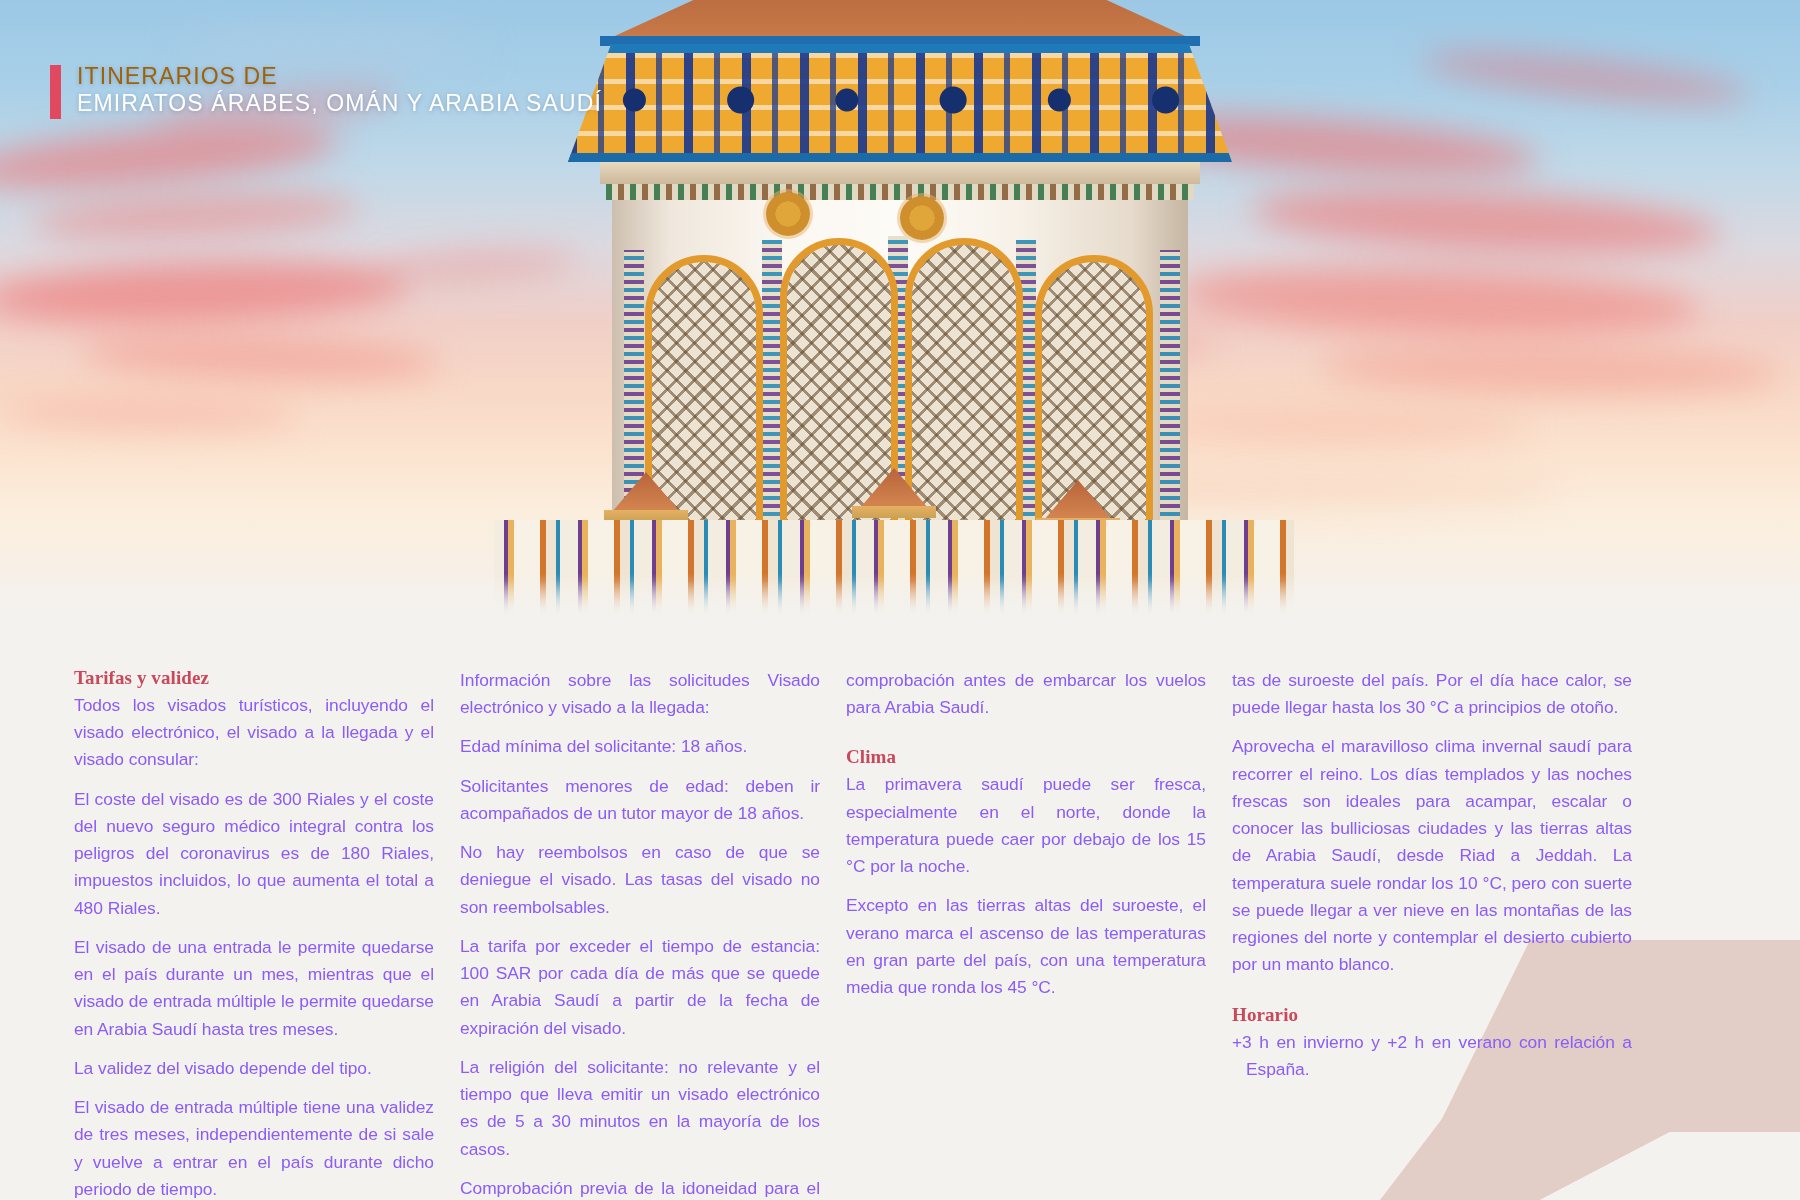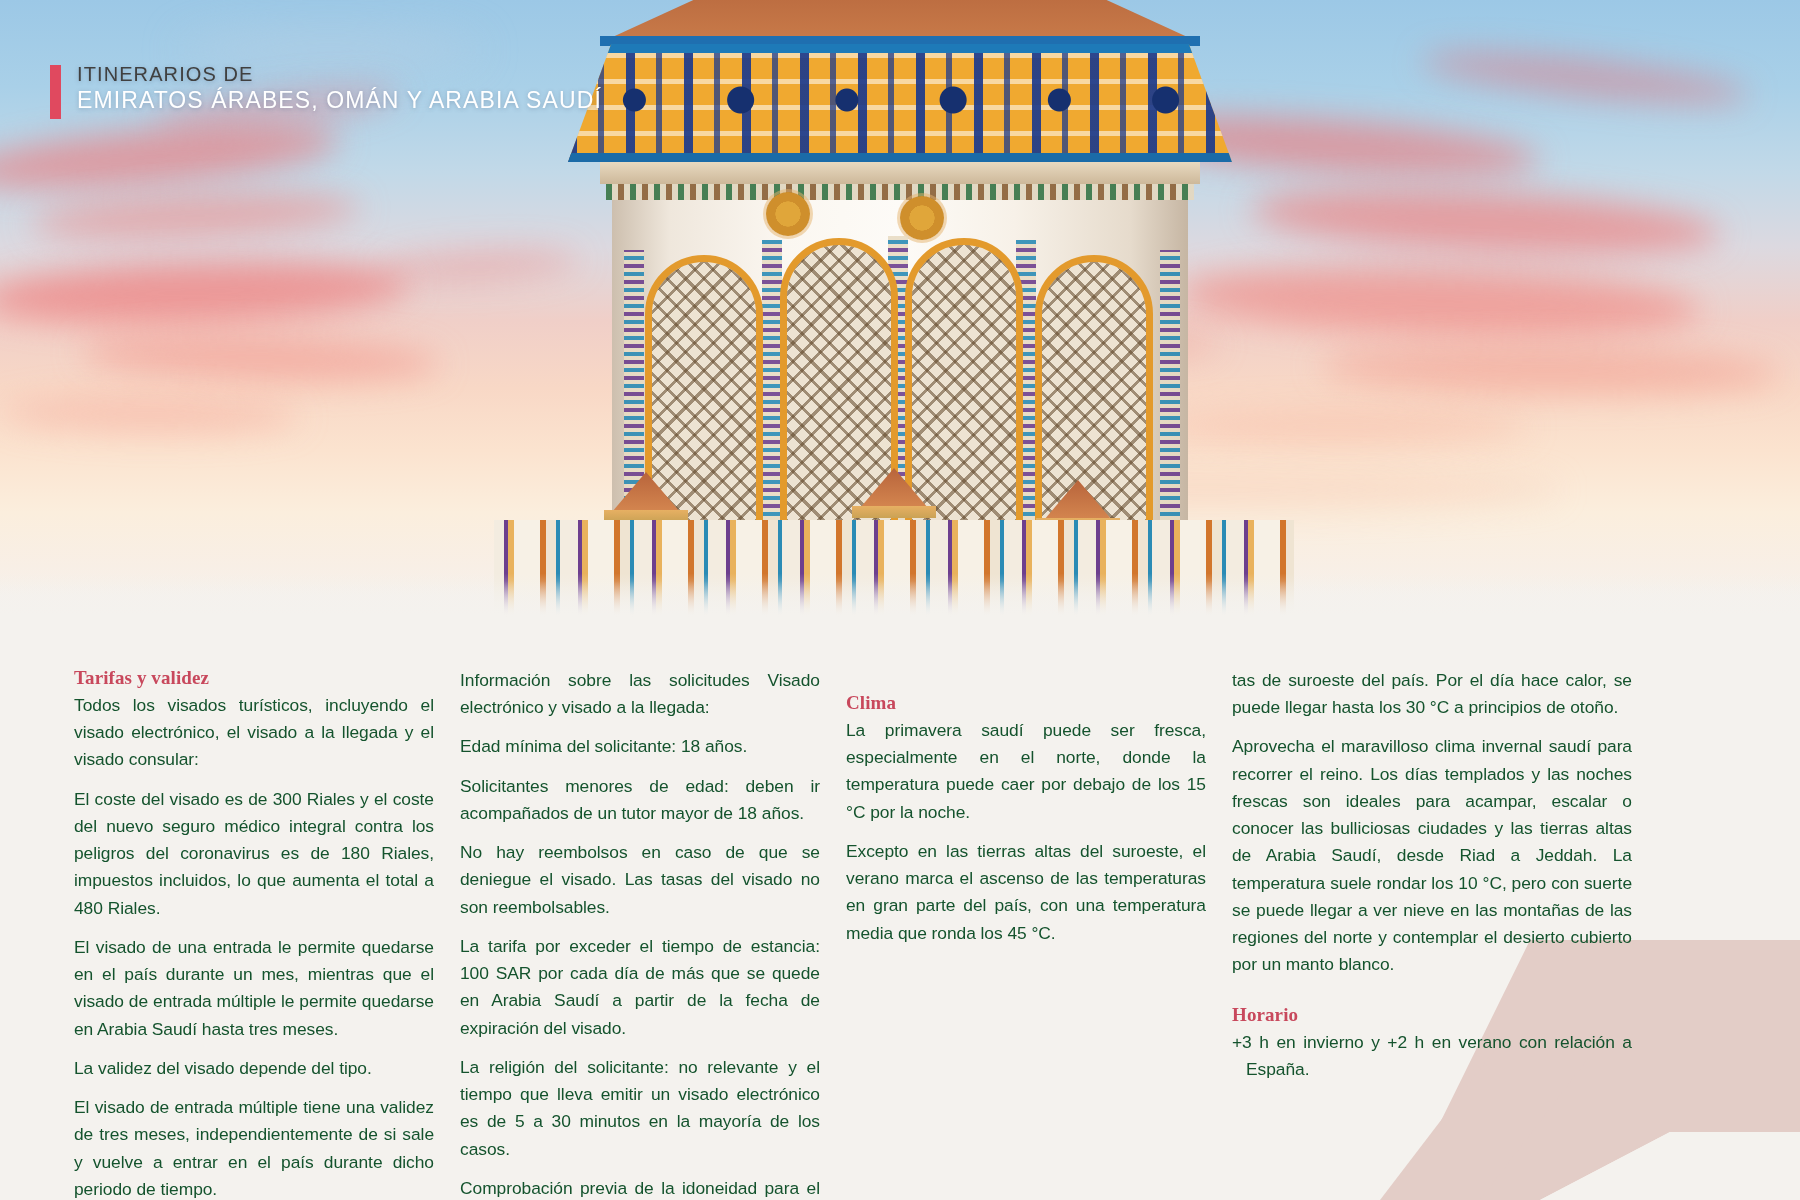--- a/index.html
+++ b/index.html
@@ -229,9 +229,9 @@
   }
   .title-lines { line-height: 1.18; }
   .title-line1 {
-    font-size: 20px;
+    font-size: 23px;
     letter-spacing: 1.1px;
-    color: #404040;
+    color: #a16207;
     font-weight: 400;
     text-shadow: 0 1px 4px rgba(70,90,120,.35);
   }

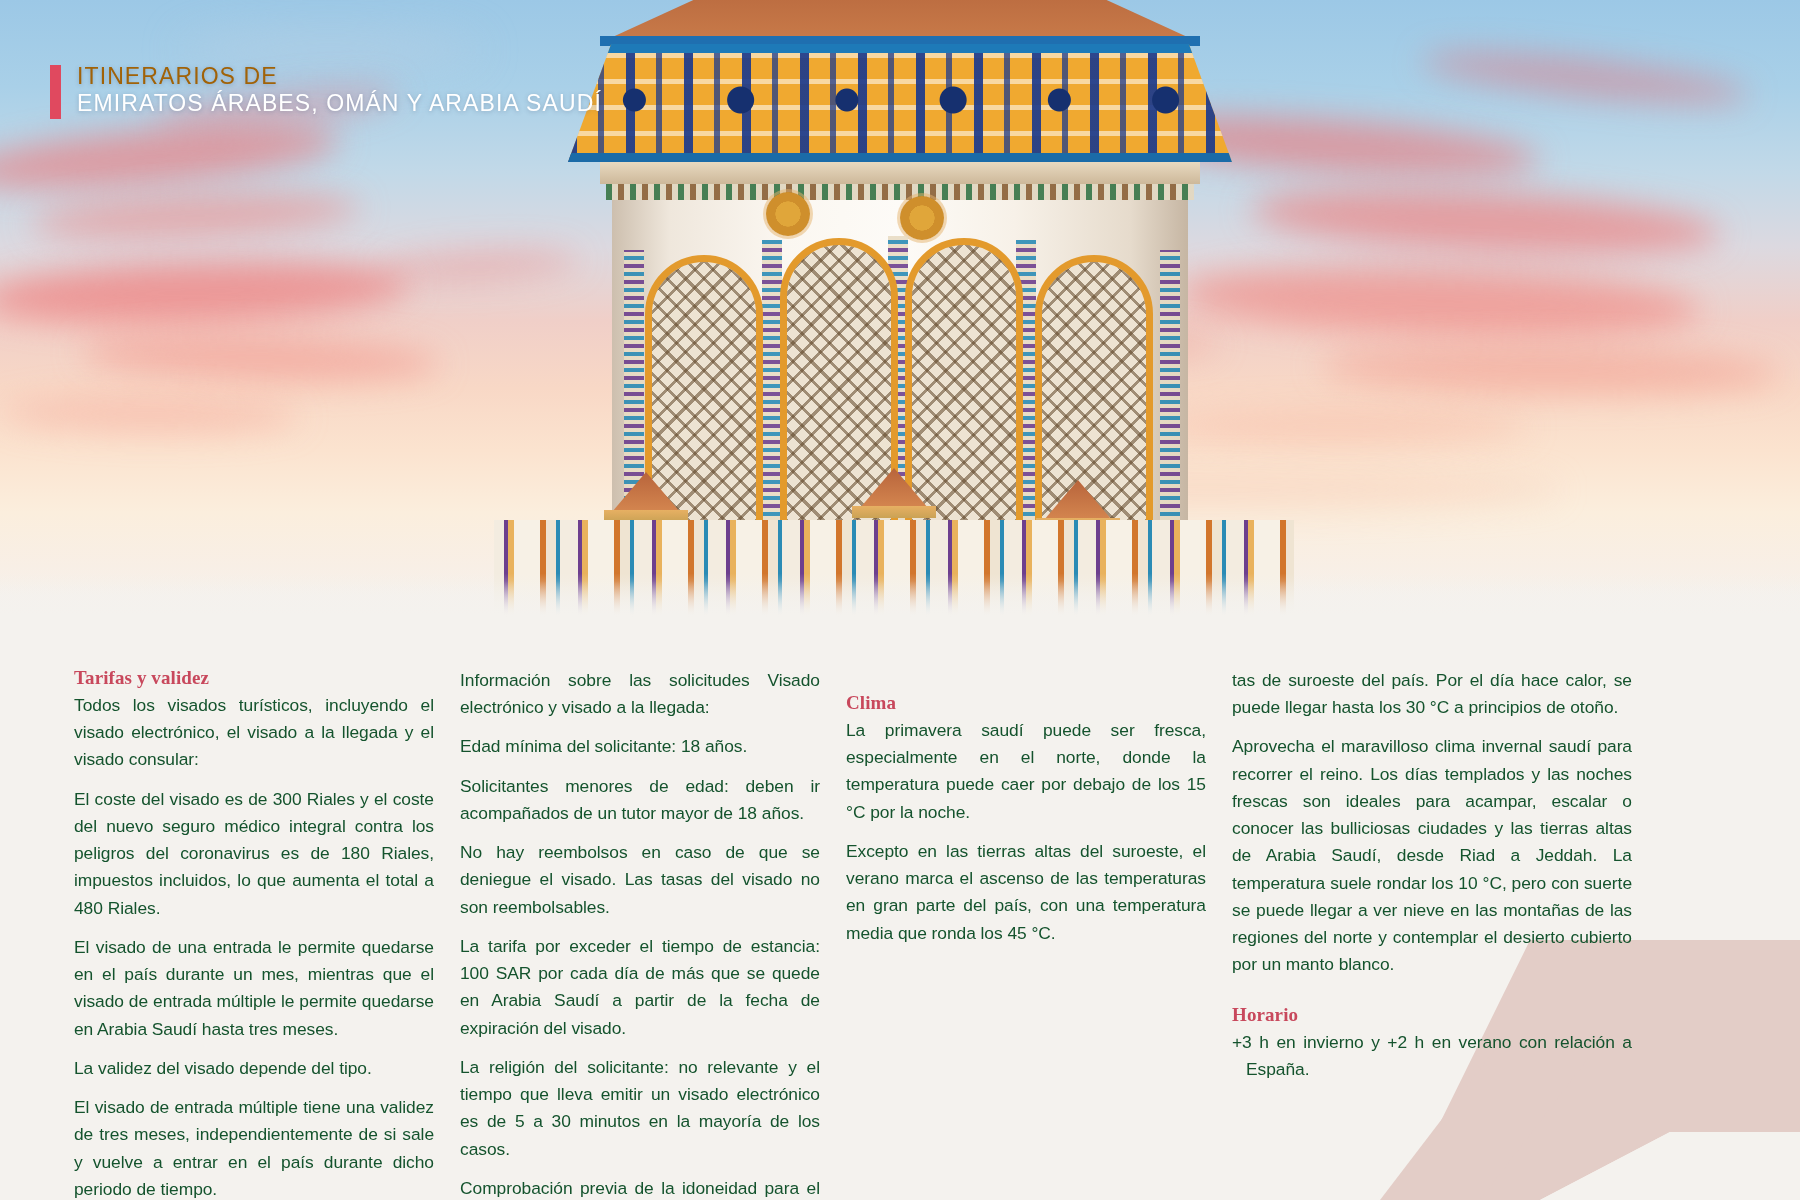--- a/index.html
+++ b/index.html
@@ -287,7 +287,7 @@
   .col p {
     font-size: 17.4px;
     line-height: 1.565;
-    color: #14532d;
+    color: #8b5cf6;
     text-align: justify;
     margin: 0;
     font-weight: 300;

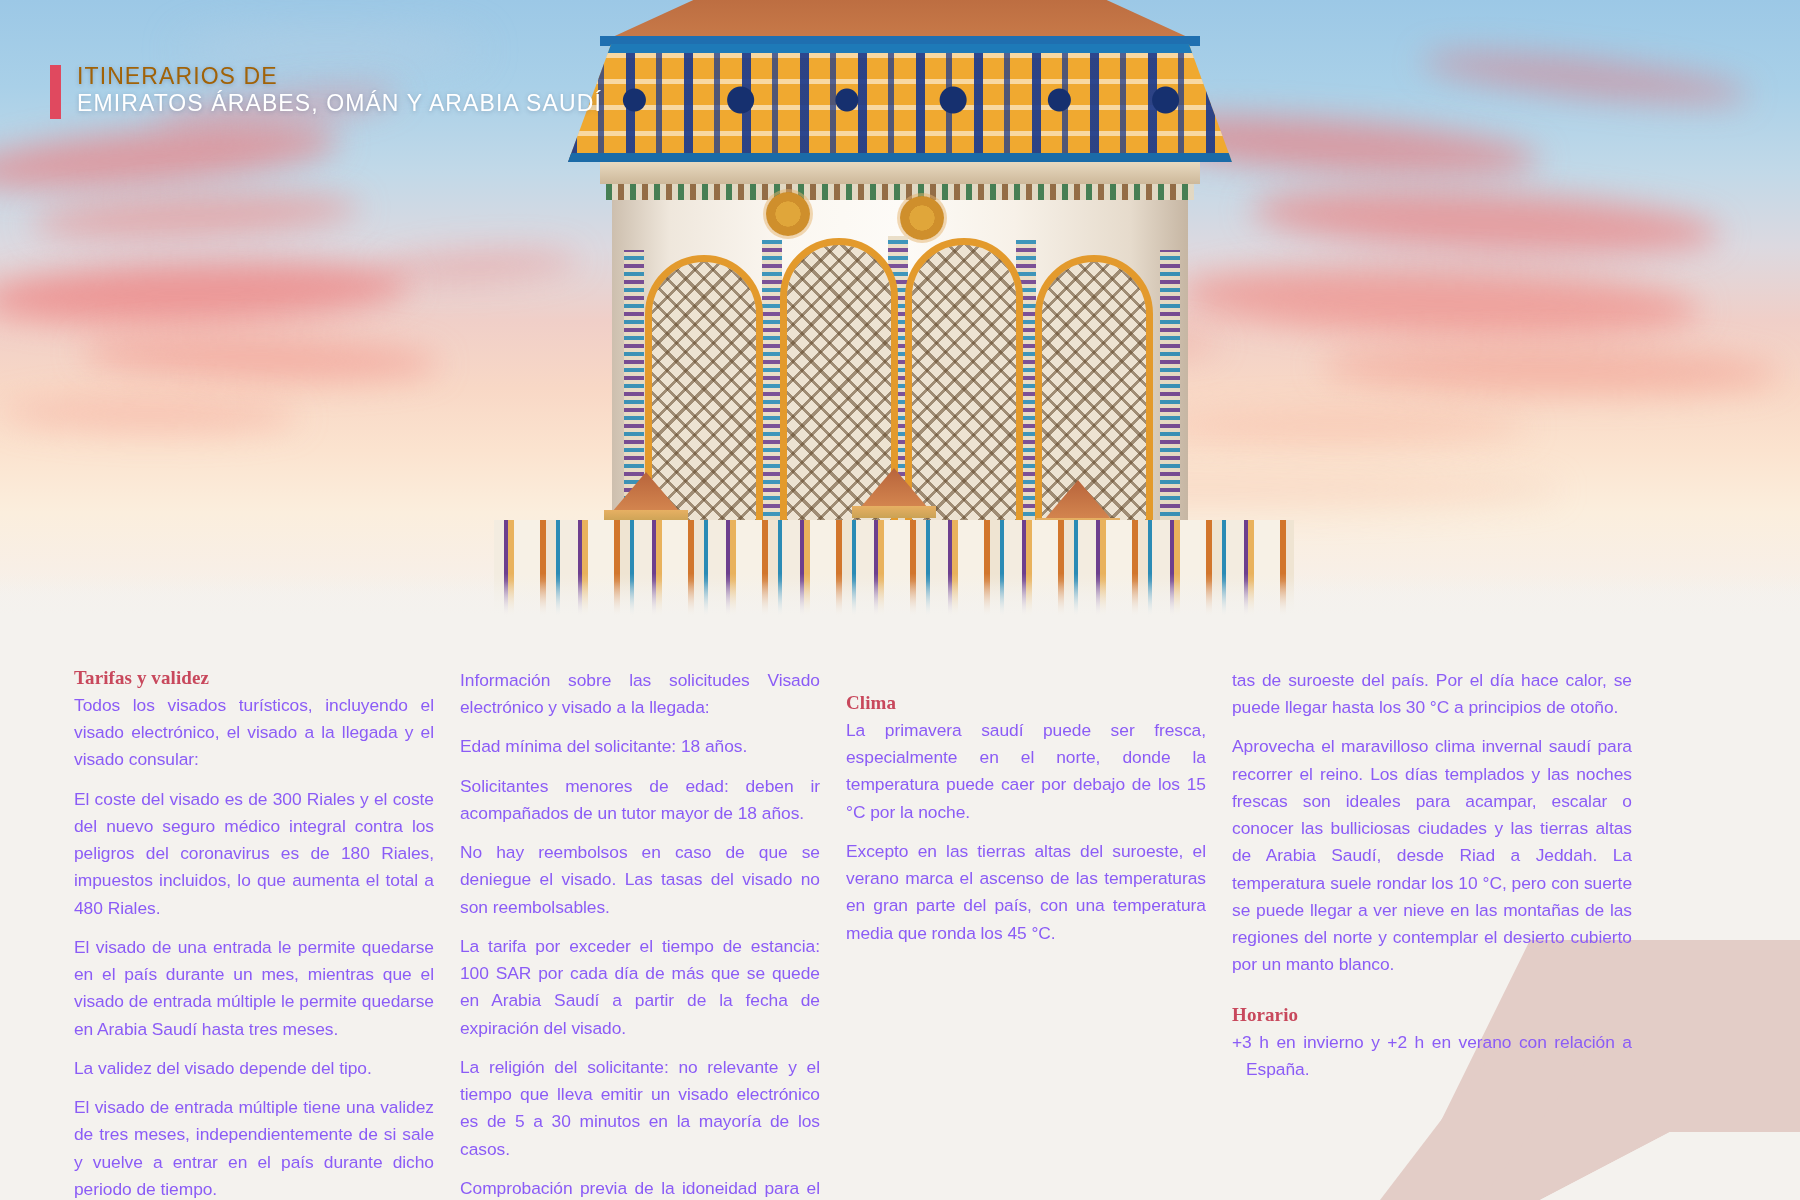--- a/index.html
+++ b/index.html
@@ -401,6 +401,7 @@
       </div>
 
       <div class="col">
+        <p>comprobación antes de embarcar los vuelos para Arabia Saudí.</p>
         <h3 class="spaced">Clima</h3>
         <p>La primavera saudí puede ser fresca, especialmente en el norte, donde la temperatura puede caer por debajo de los 15 °C por la noche.</p>
         <p>Excepto en las tierras altas del suroeste, el verano marca el ascenso de las temperaturas en gran parte del país, con una temperatura media que ronda los 45 °C.</p>

